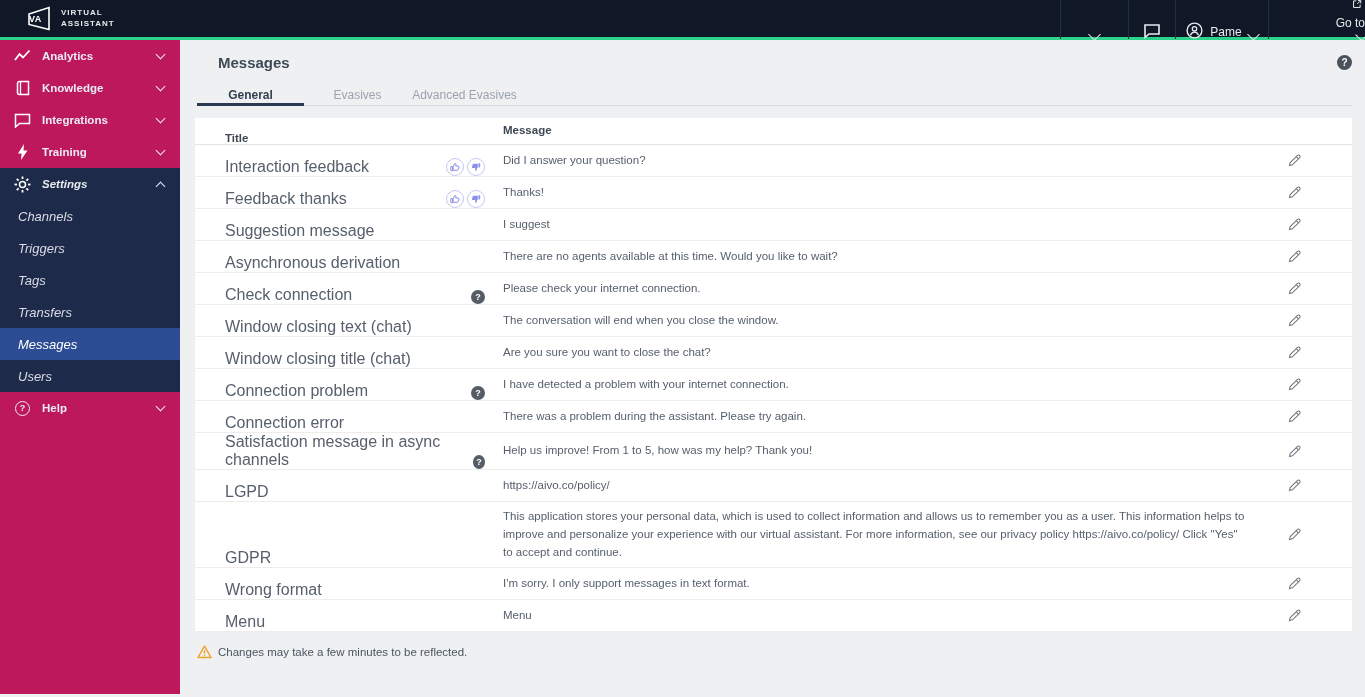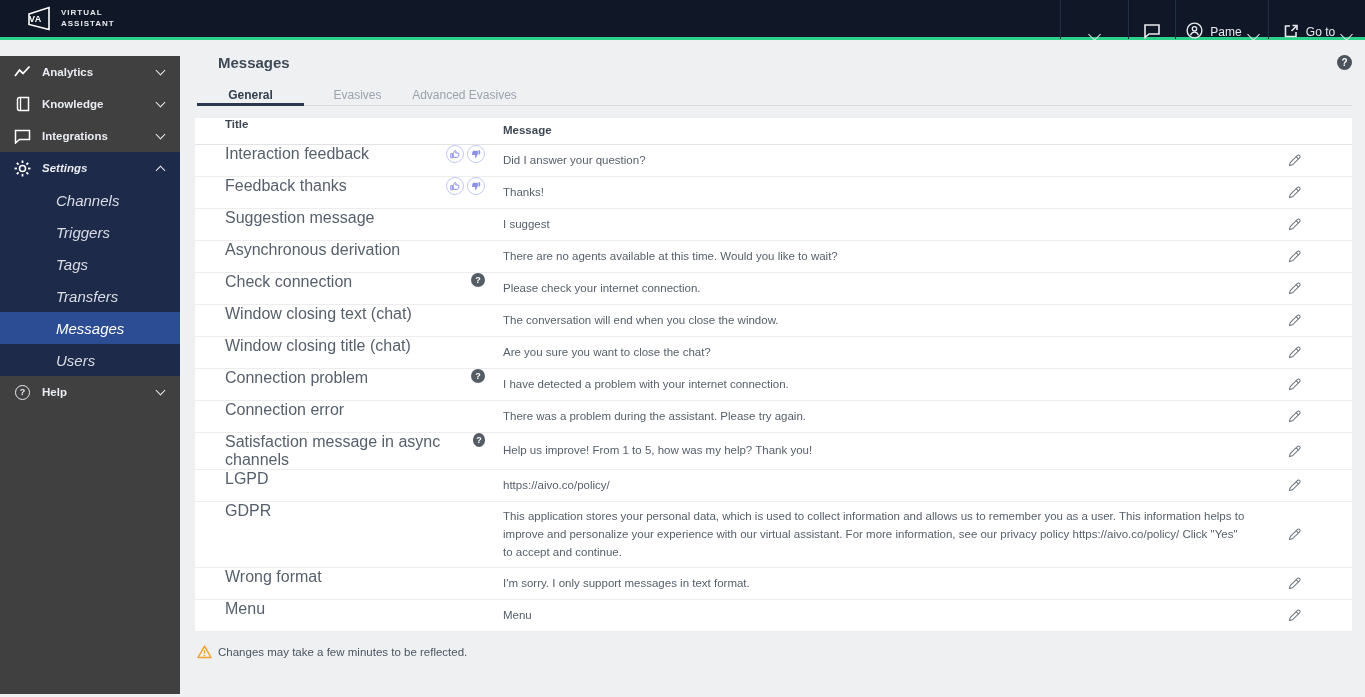--- a/index.html
+++ b/index.html
@@ -17,7 +17,7 @@
   .tb-caret-only { width:68px; }
   .tb-chat { width:47px; }
   .tb-user { width:93px; }
-  .tb-goto { width:97px; }
+  .tb-goto { width:97px;flex-direction:column; }
   .chev { width:9px; height:9px; border-right:1.6px solid #e8eaee; border-bottom:1.6px solid #e8eaee; transform:rotate(45deg); margin-top:-4px; }
   .chev.up { transform:rotate(-135deg); margin-top:4px; }
 

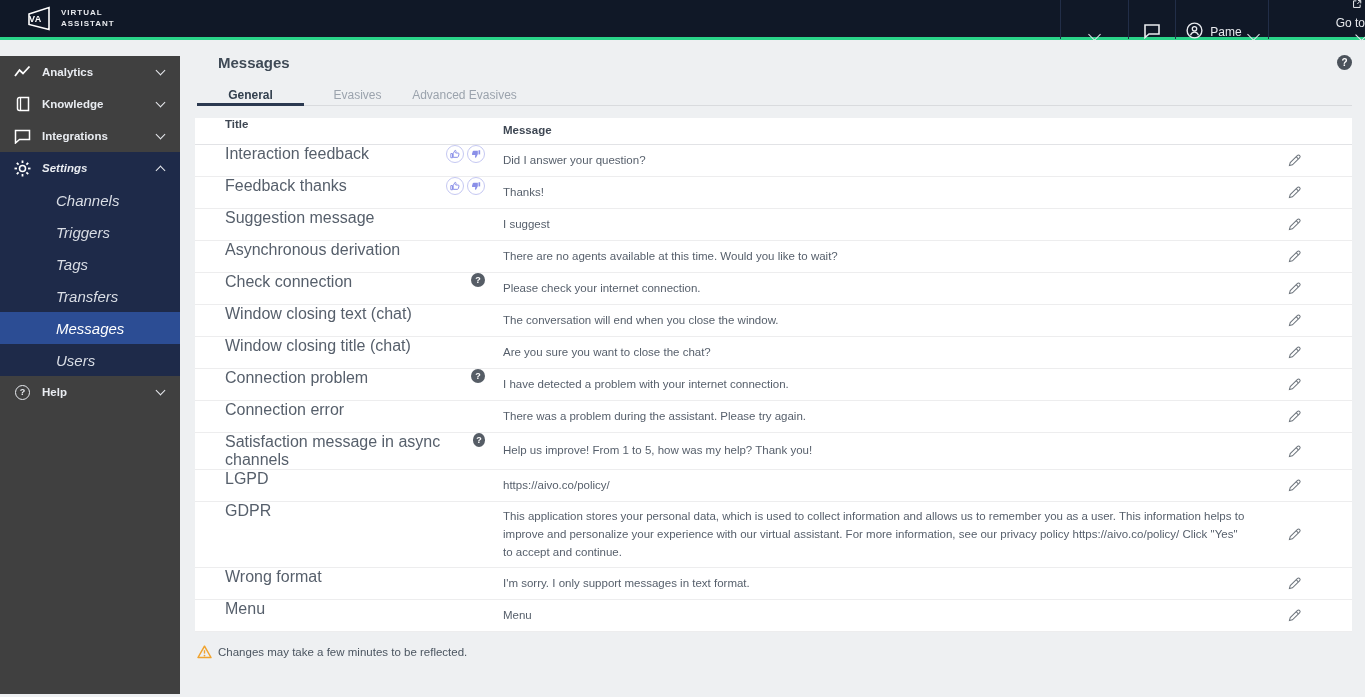--- a/index.html
+++ b/index.html
@@ -23,7 +23,7 @@
 
   
   .shell { display:flex; height:654px; }
-  .sidebar { width:180px; background:#404040; flex-shrink:0; color:#dfe3ea;margin-top:16px; }
+  .sidebar { width:180px; background:#be185d; flex-shrink:0; color:#dfe3ea; }
   .sb-item { height:32px; display:flex; align-items:center; padding:0 16px 0 14px; cursor:pointer; font-size:11.5px; font-weight:bold; color:#e9ecf1; }
   .sb-item .sb-icon { width:17px; height:17px; margin-right:11px; display:flex; align-items:center; justify-content:center; }
   .sb-item .sb-label { flex:1; }

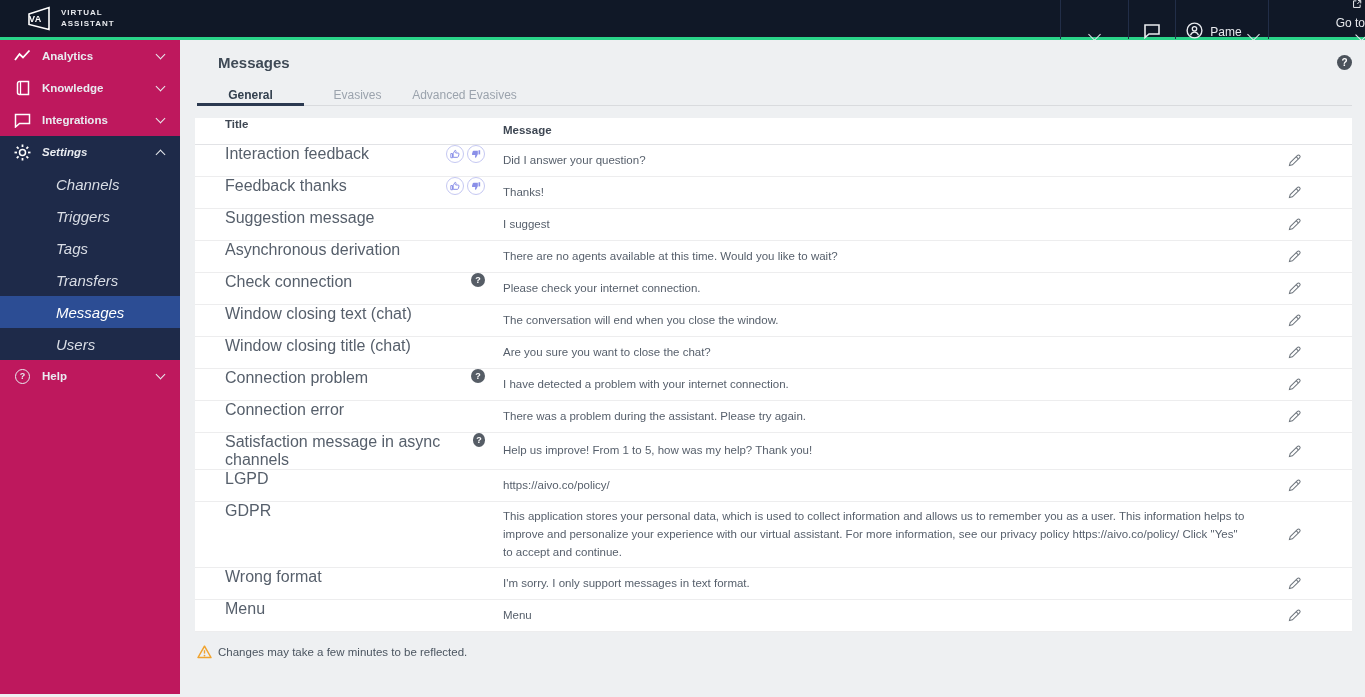--- a/index.html
+++ b/index.html
@@ -47,7 +47,7 @@
   .thead { display:flex; height:27px; align-items:center; border-bottom:1px solid #e2e3e6; }
   .th { font-size:11.5px; font-weight:bold; color:#3e4753; }
   .row { display:flex; align-items:center; min-height:32px; border-bottom:1px solid #ededee; }
-  .cell-title { flex:0 0 300px; padding:0 10px 0 30px; display:flex; align-items:flex-start; justify-content:space-between; align-self:stretch; }
+  .cell-title { flex:0 0 300px; padding:0 10px 0 30px; display:flex; align-items:flex-end; justify-content:space-between; align-self:stretch; }
   .title-text { font-size:16px; color:#565f6b; }
   .cell-msg { flex:1; padding:6px 20px 6px 8px; font-size:11.5px; color:#565f6b; line-height:1.55; }
   .cell-edit { flex:0 0 82px; padding-left:16px; align-self:stretch; display:flex; align-items:center; }

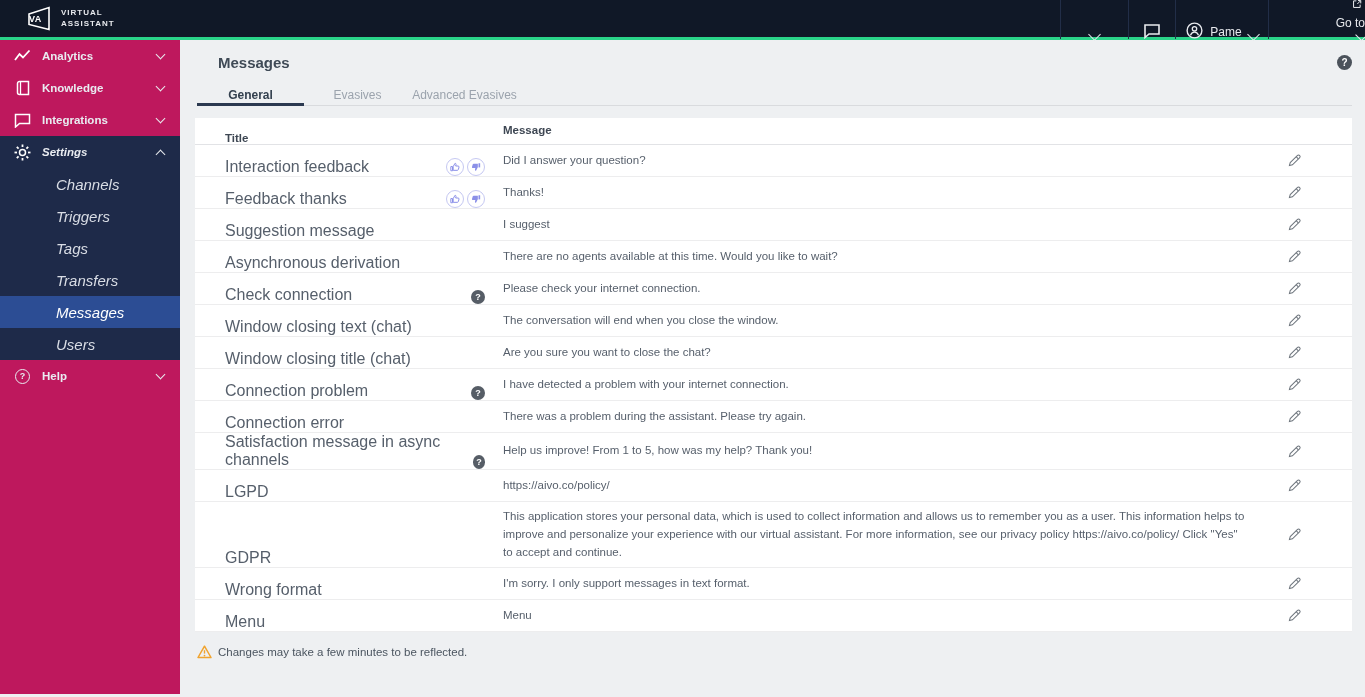--- a/index.html
+++ b/index.html
@@ -133,6 +133,15 @@
           </svg>
       </span>
       <span class="sb-label">Integrations</span>
+      <span class="chev"></span>
+    </div>
+    <div class="sb-item">
+      <span class="sb-icon">
+        <svg width="12" height="16" viewBox="0 0 12 16">
+            <path d="M7 0L1 9.5h3.5L4 16l6.5-9.5H6.5L7 0z" fill="#fff"></path>
+          </svg>
+      </span>
+      <span class="sb-label">Training</span>
       <span class="chev"></span>
     </div>
 

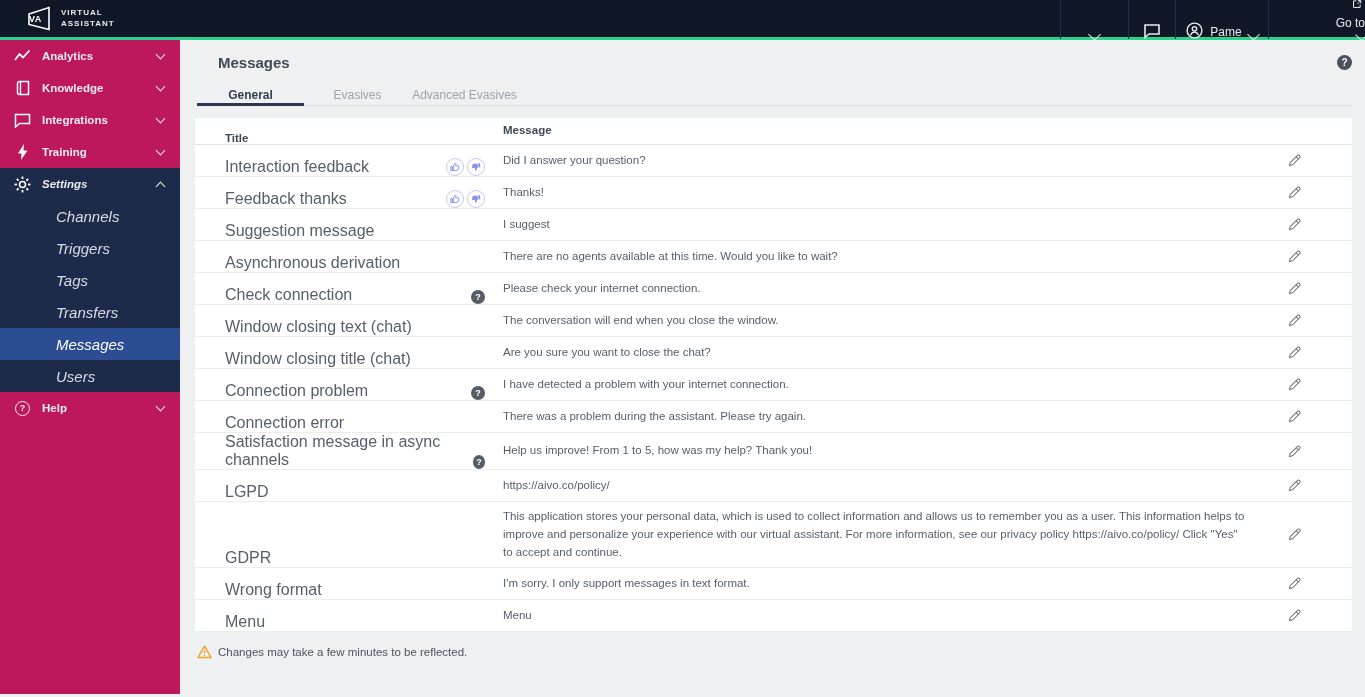--- a/index.html
+++ b/index.html
@@ -29,7 +29,7 @@
   .sb-item .sb-label { flex:1; }
   .sb-item .chev { width:7px; height:7px; }
   .settings-section { background:#1e2a49;font-style:italic; }
-  .sb-sub { height:32px; display:flex; align-items:center; padding-left:56px; font-size:15px; color:#d9dde5; cursor:pointer; }
+  .sb-sub { height:32px; display:flex; align-items:center; padding-left:18px; font-size:13px; color:#d9dde5; cursor:pointer; }
   .sb-sub.active { background:#2c4d94; color:#fff; }
   .qmark-circle { width:15px; height:15px; border:1.4px solid #e9ecf1; border-radius:50%; display:flex; align-items:center; justify-content:center; font-size:9px; font-weight:bold; color:#e9ecf1; }
 

